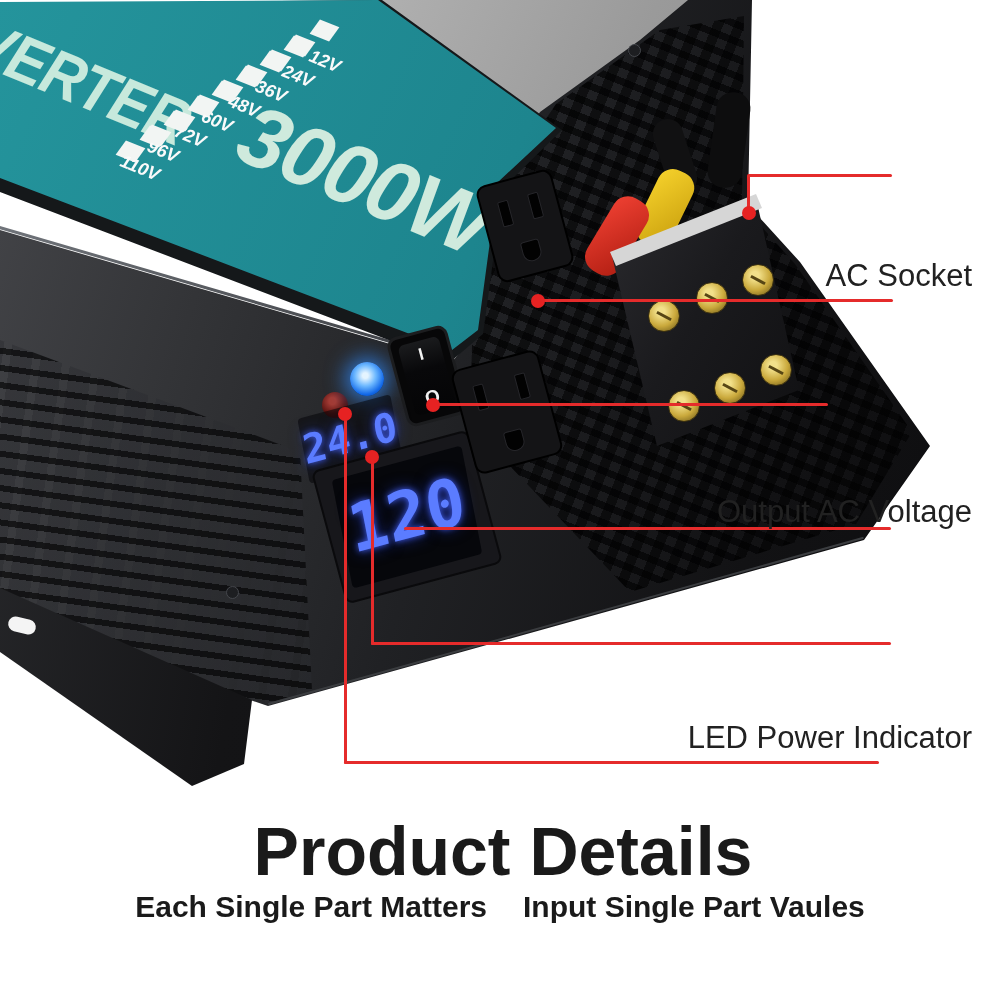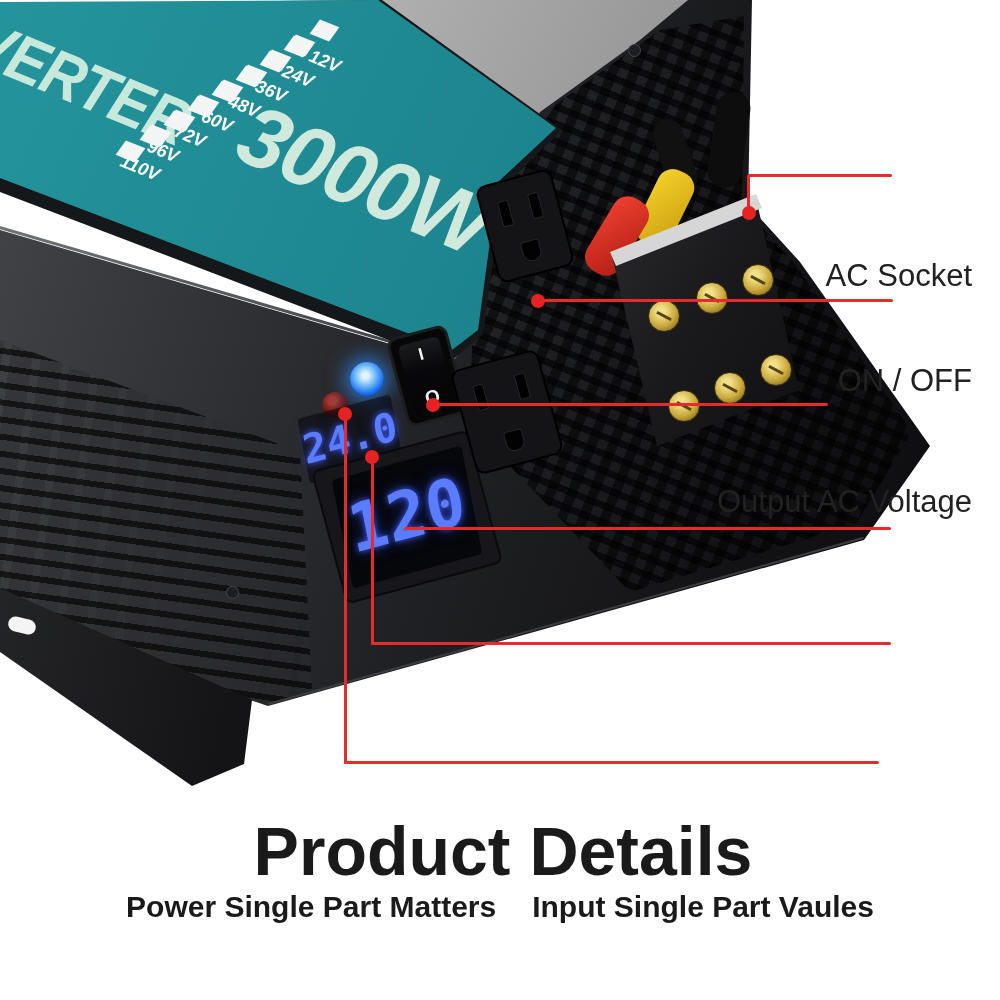--- a/index.html
+++ b/index.html
@@ -214,7 +214,6 @@
   <div class="abs rdot" style="left:338px;top:407px;"></div>
 
   <div class="abs callout-label" style="top:258px;margin-left:44px;">AC Socket</div>
-  <div class="abs callout-label" style="top:363px;">ON / OFF</div>
   <div class="abs callout-label" style="top:484px;">Output AC Voltage</div>
 
   <div class="abs footer-title">Product Details</div>

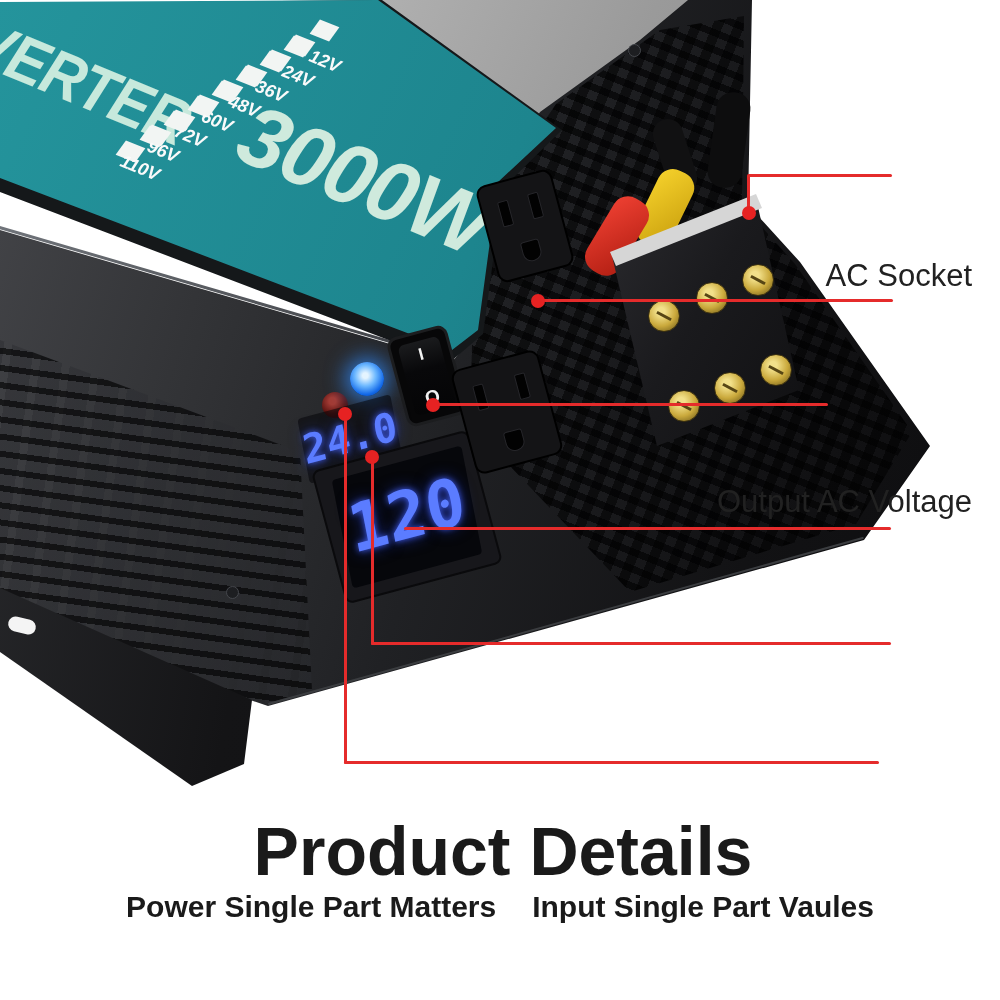--- a/index.html
+++ b/index.html
@@ -214,7 +214,7 @@
   <div class="abs rdot" style="left:338px;top:407px;"></div>
 
   <div class="abs callout-label" style="top:258px;margin-left:44px;">AC Socket</div>
-  <div class="abs callout-label" style="top:484px;">Output AC Voltage</div>
+  <div class="abs callout-label" style="top:494px;">Output AC Voltage</div>
 
   <div class="abs footer-title">Product Details</div>
   <div class="abs footer-sub">

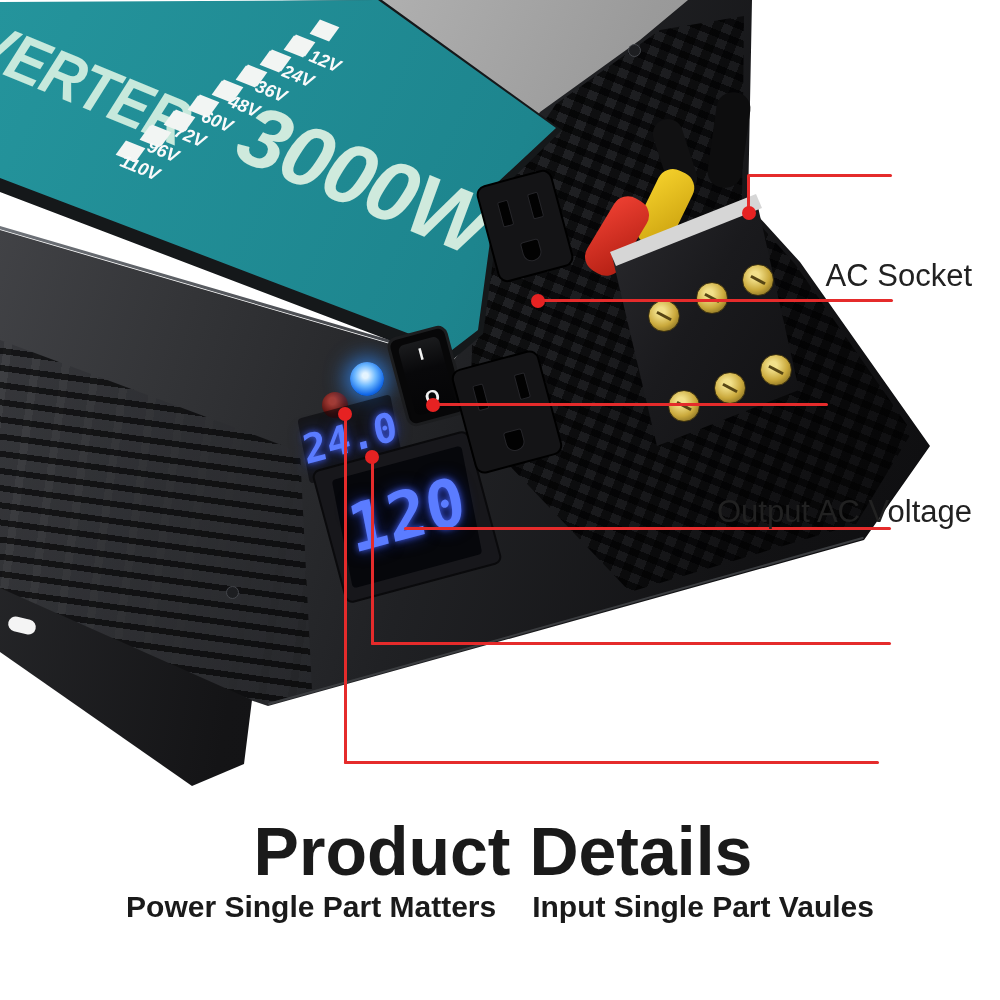--- a/index.html
+++ b/index.html
@@ -215,6 +215,7 @@
 
   <div class="abs callout-label" style="top:258px;margin-left:44px;">AC Socket</div>
   <div class="abs callout-label" style="top:494px;">Output AC Voltage</div>
+  <div class="abs callout-label" style="top:720px;">LED Power Indicator</div>
 
   <div class="abs footer-title">Product Details</div>
   <div class="abs footer-sub">

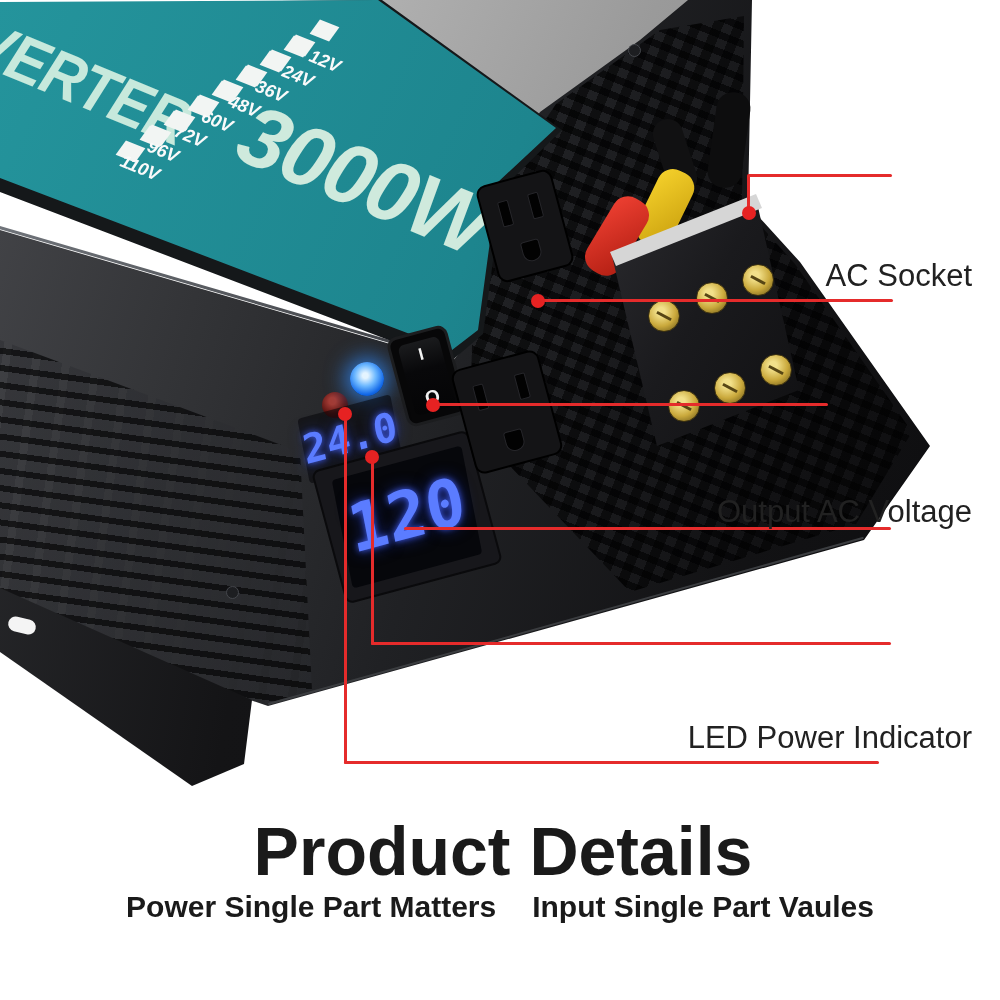--- a/index.html
+++ b/index.html
@@ -219,7 +219,7 @@
 
   <div class="abs footer-title">Product Details</div>
   <div class="abs footer-sub">
-    <span>Power Single Part Matters</span><span class="gap"></span><span>Input Single Part Vaules</span>
+    <span>Each Single Part Matters</span><span class="gap"></span><span>Input Single Part Vaules</span>
   </div>
 </div>
 

